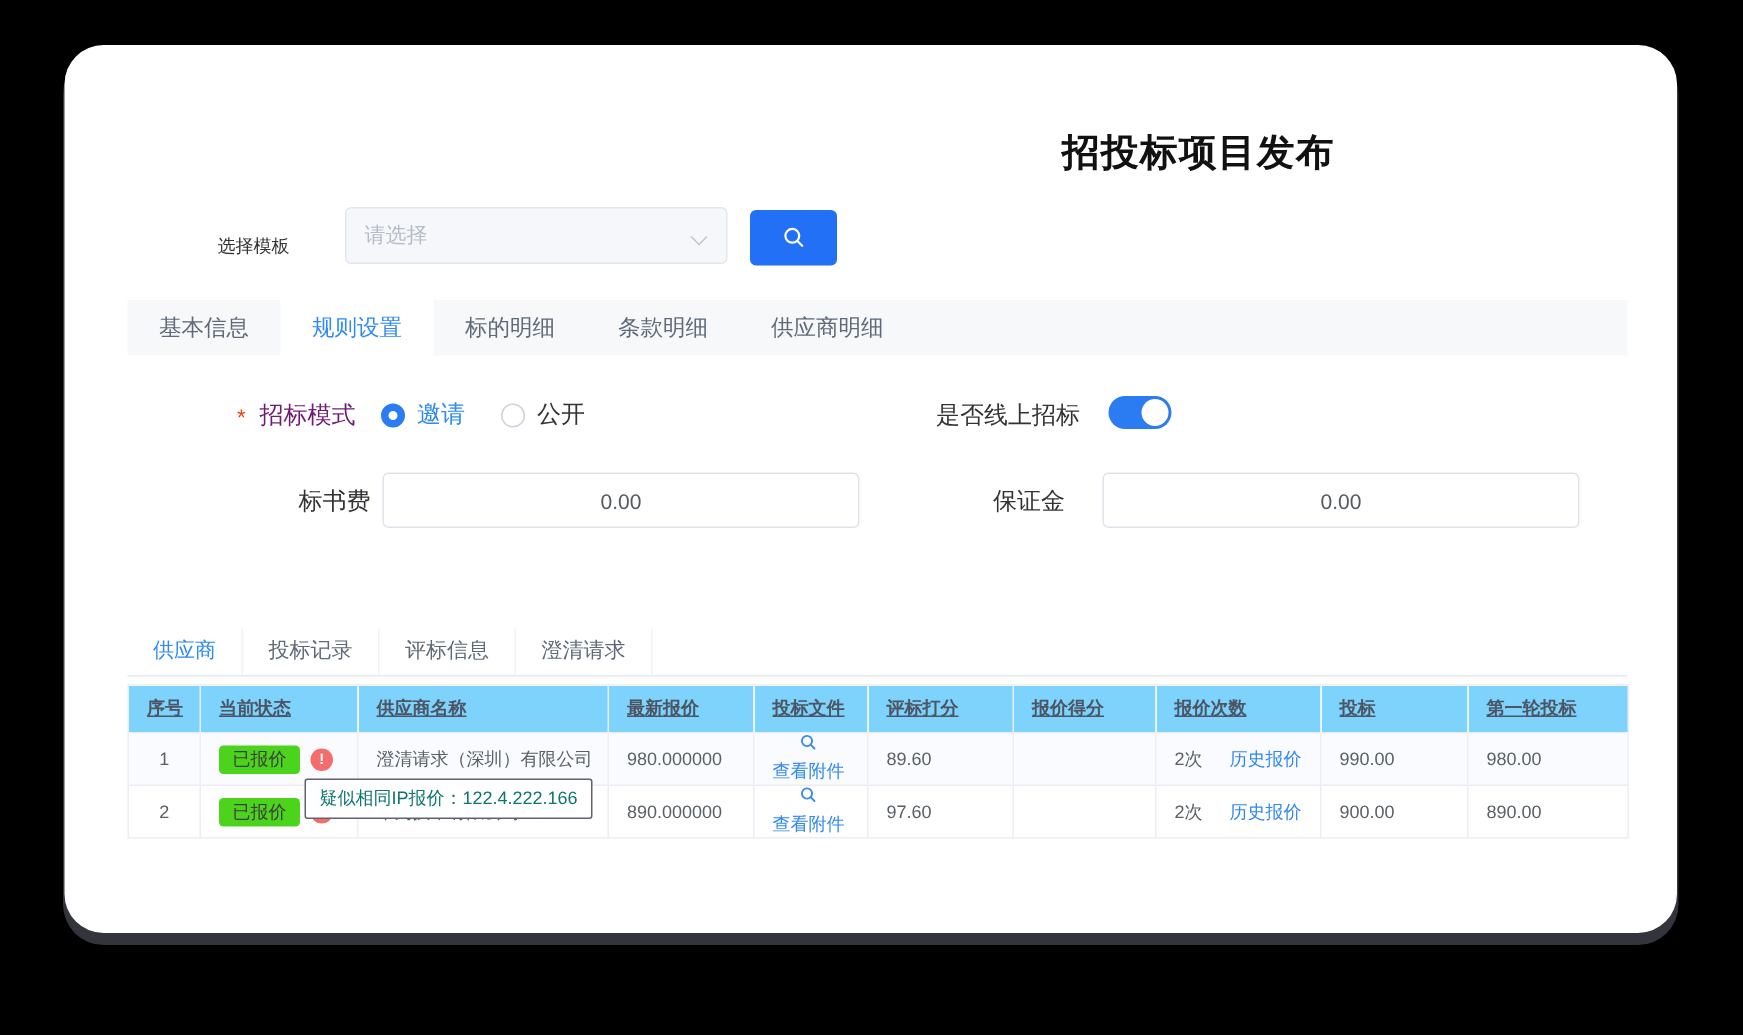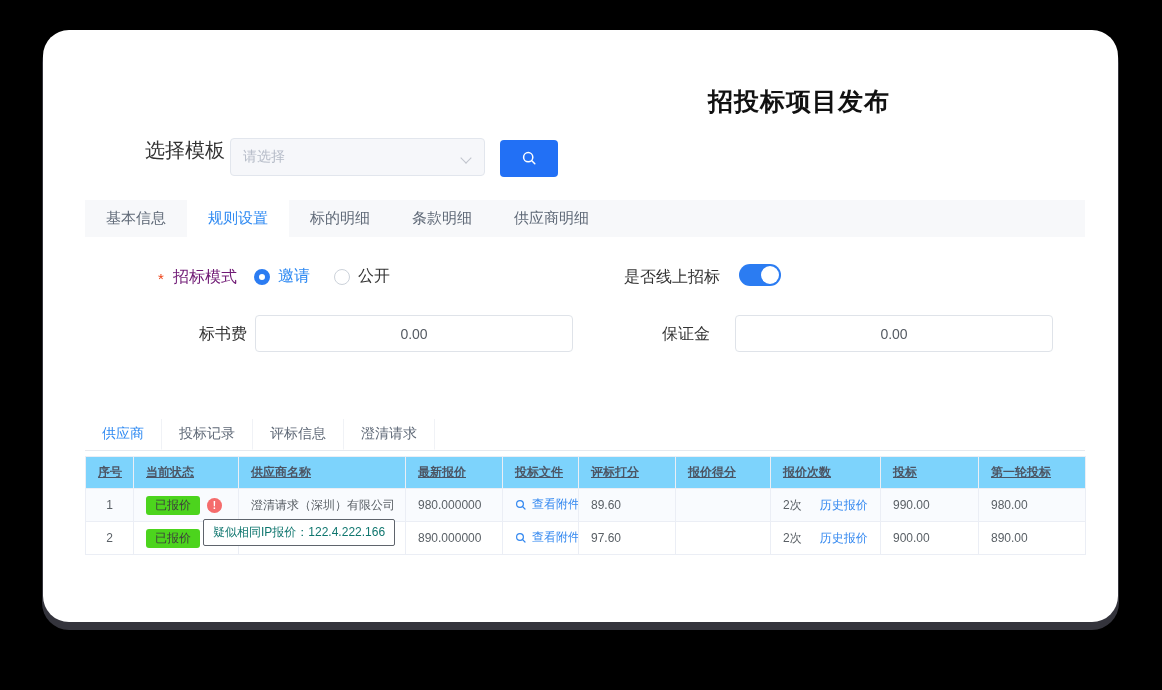--- a/index.html
+++ b/index.html
@@ -14,7 +14,7 @@
   
   .page-title{position:absolute;left:665px;top:55px;font-size:25px;font-weight:700;color:#111;letter-spacing:1px;}
   
-  .tpl-label{position:absolute;left:102px;top:107px;font-size:20px;color:#333;}
+  .tpl-label{position:absolute;left:102px;top:126px;font-size:12px;color:#333;}
   .tpl-select{
     position:absolute;left:187px;top:108px;width:255px;height:38px;box-sizing:border-box;
     background:#f6f7fa;border:1px solid #e2e6ed;border-radius:4px;

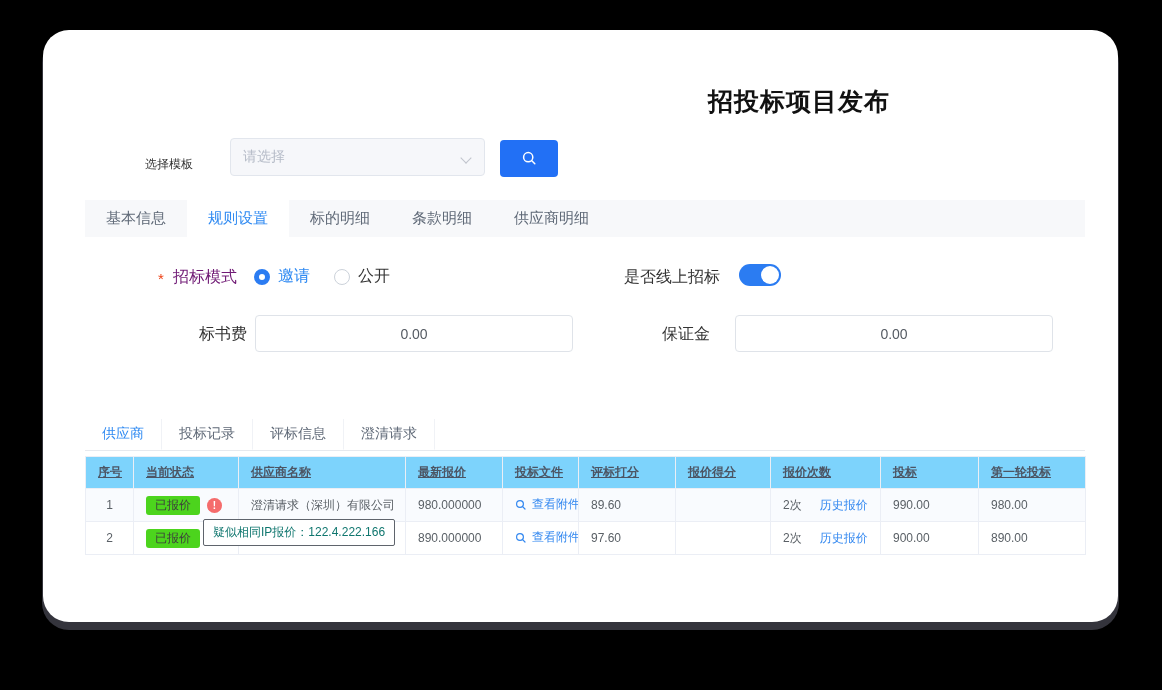--- a/index.html
+++ b/index.html
@@ -98,7 +98,7 @@
     background:#f56c6c;color:#fff;font-size:10px;font-weight:700;margin-left:7px;vertical-align:middle;
   }
   .tlink{color:#3388f0;cursor:pointer;text-decoration:none;}
-  .filelink{display:inline-flex;align-items:center;gap:5px;}
+  .filelink{display:inline-flex;align-items:center;gap:5px;flex-direction:column;}
   .qgap{display:inline-block;margin-left:18px;}
   
   .ip-tooltip{

